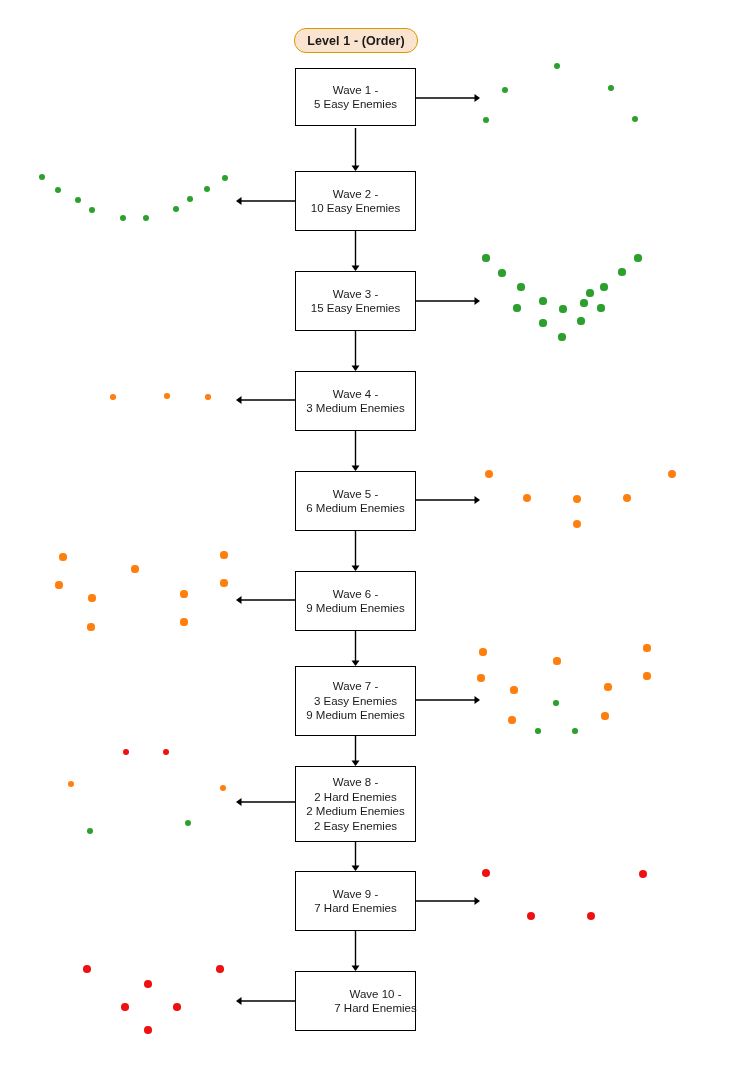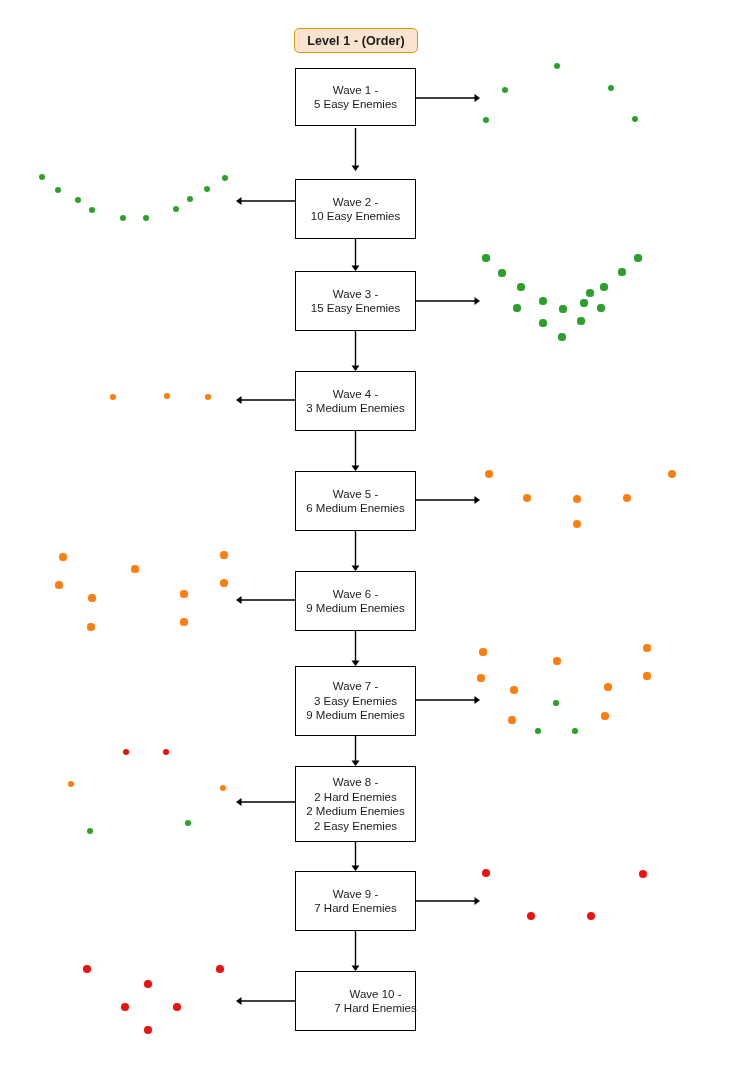--- a/index.html
+++ b/index.html
@@ -30,7 +30,7 @@
     box-sizing: border-box;
     background: #fbe4cf;
     border: 1.4px solid #d79b00;
-    border-radius: 5px;
+    border-radius: 12px;
     display: flex;
     align-items: center;
     justify-content: center;

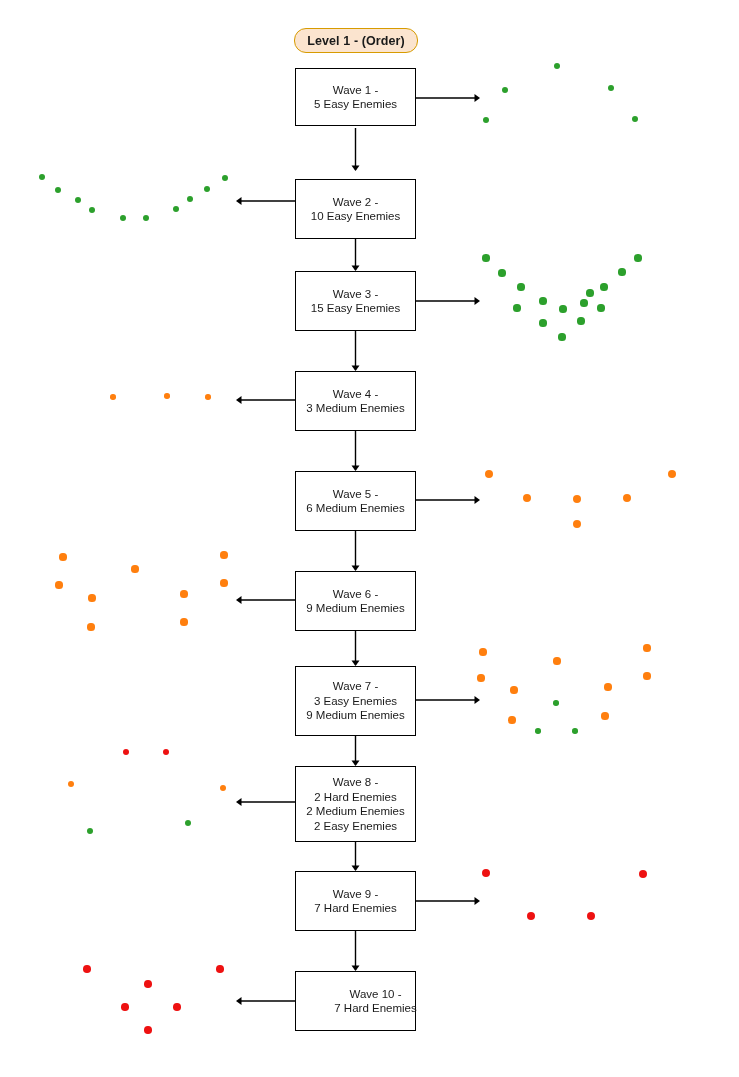--- a/index.html
+++ b/index.html
@@ -127,7 +127,7 @@
         <span class="line">Wave 1 -</span>
         <span class="line">5 Easy Enemies</span>
       </div>
-      <div class="wave-box" style="top: 171px; height: 60px; border-color: rgb(0, 0, 0); background: rgb(255, 255, 255); margin-top: 8px;">
+      <div class="wave-box" style="top: 171px; height: 60px; border-color: rgb(0, 0, 0); background: rgb(255, 255, 255);">
         <span class="line">Wave 2 -</span>
         <span class="line">10 Easy Enemies</span>
       </div>

